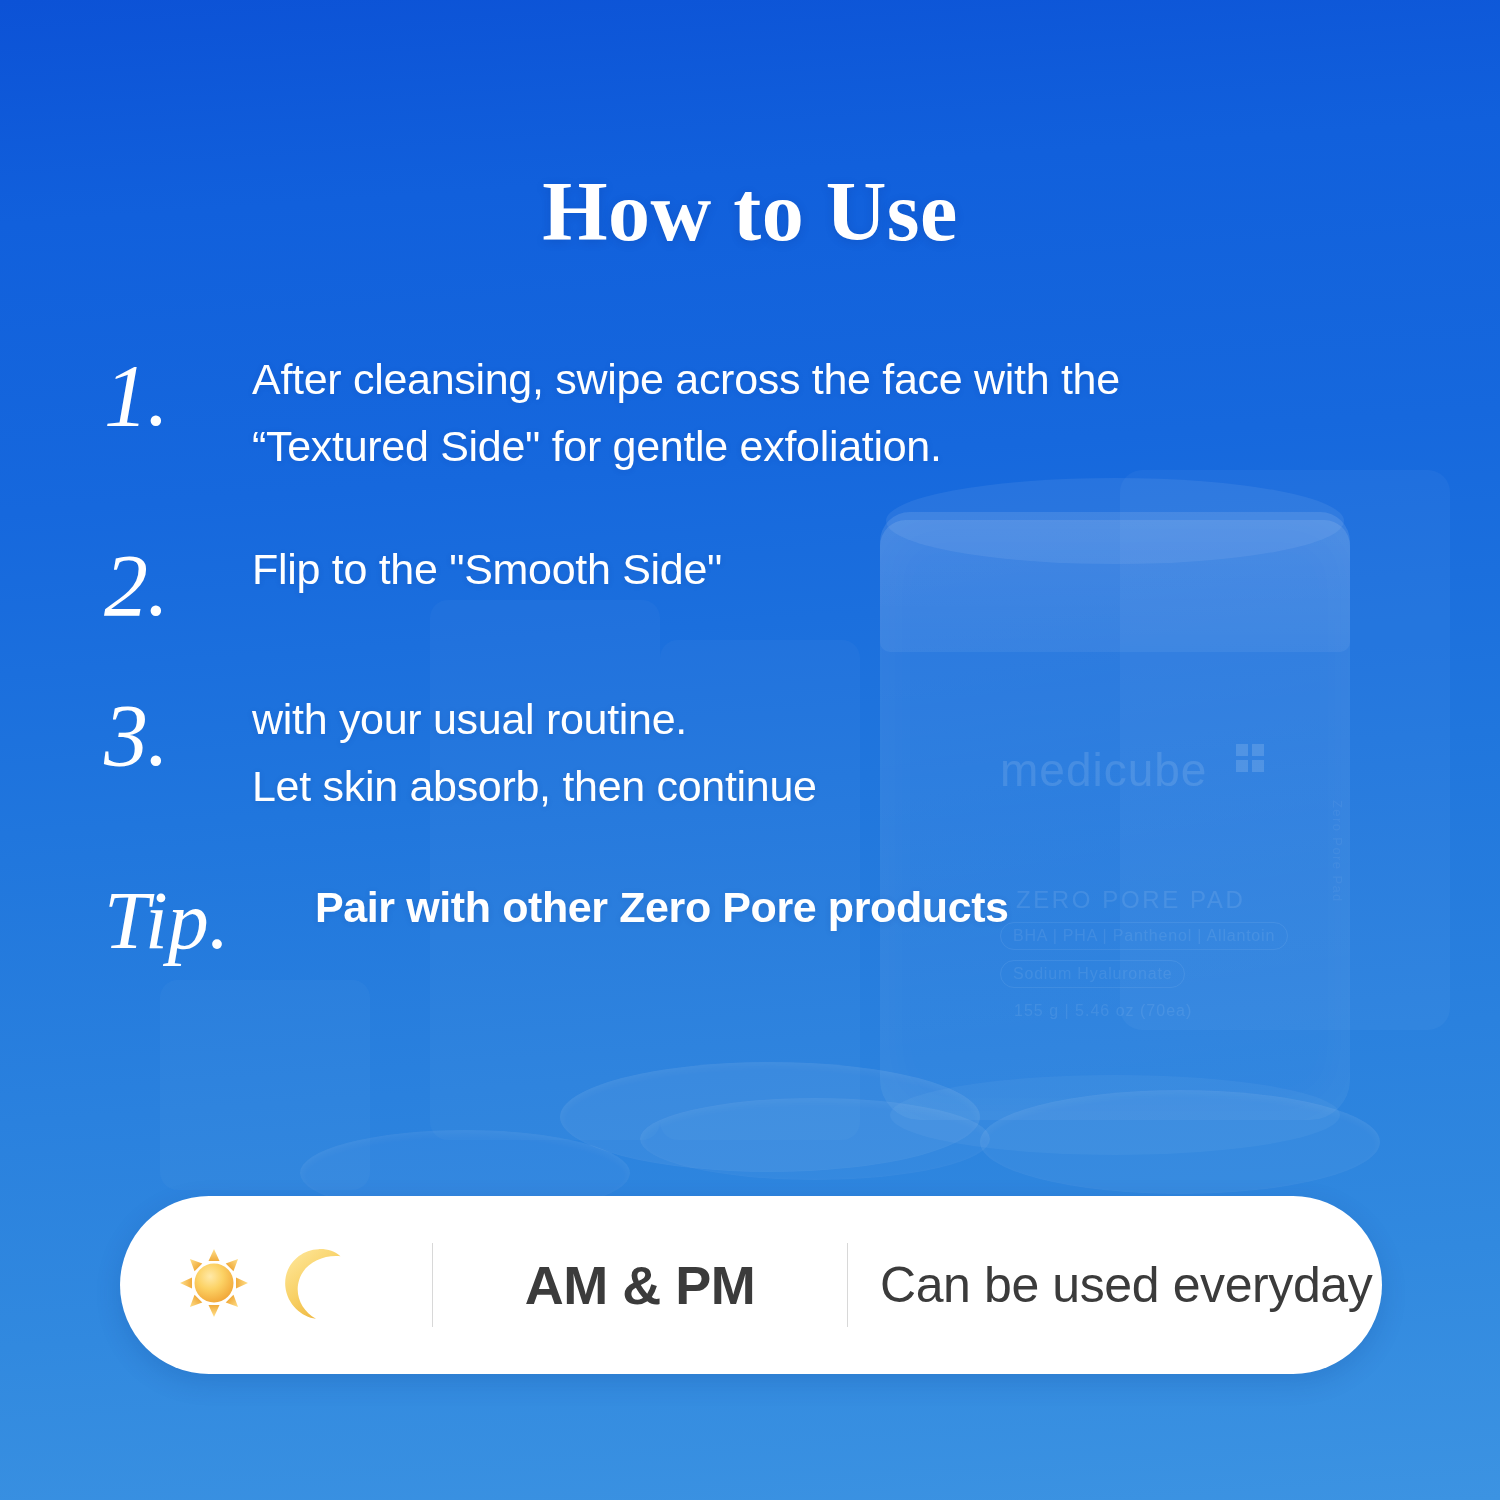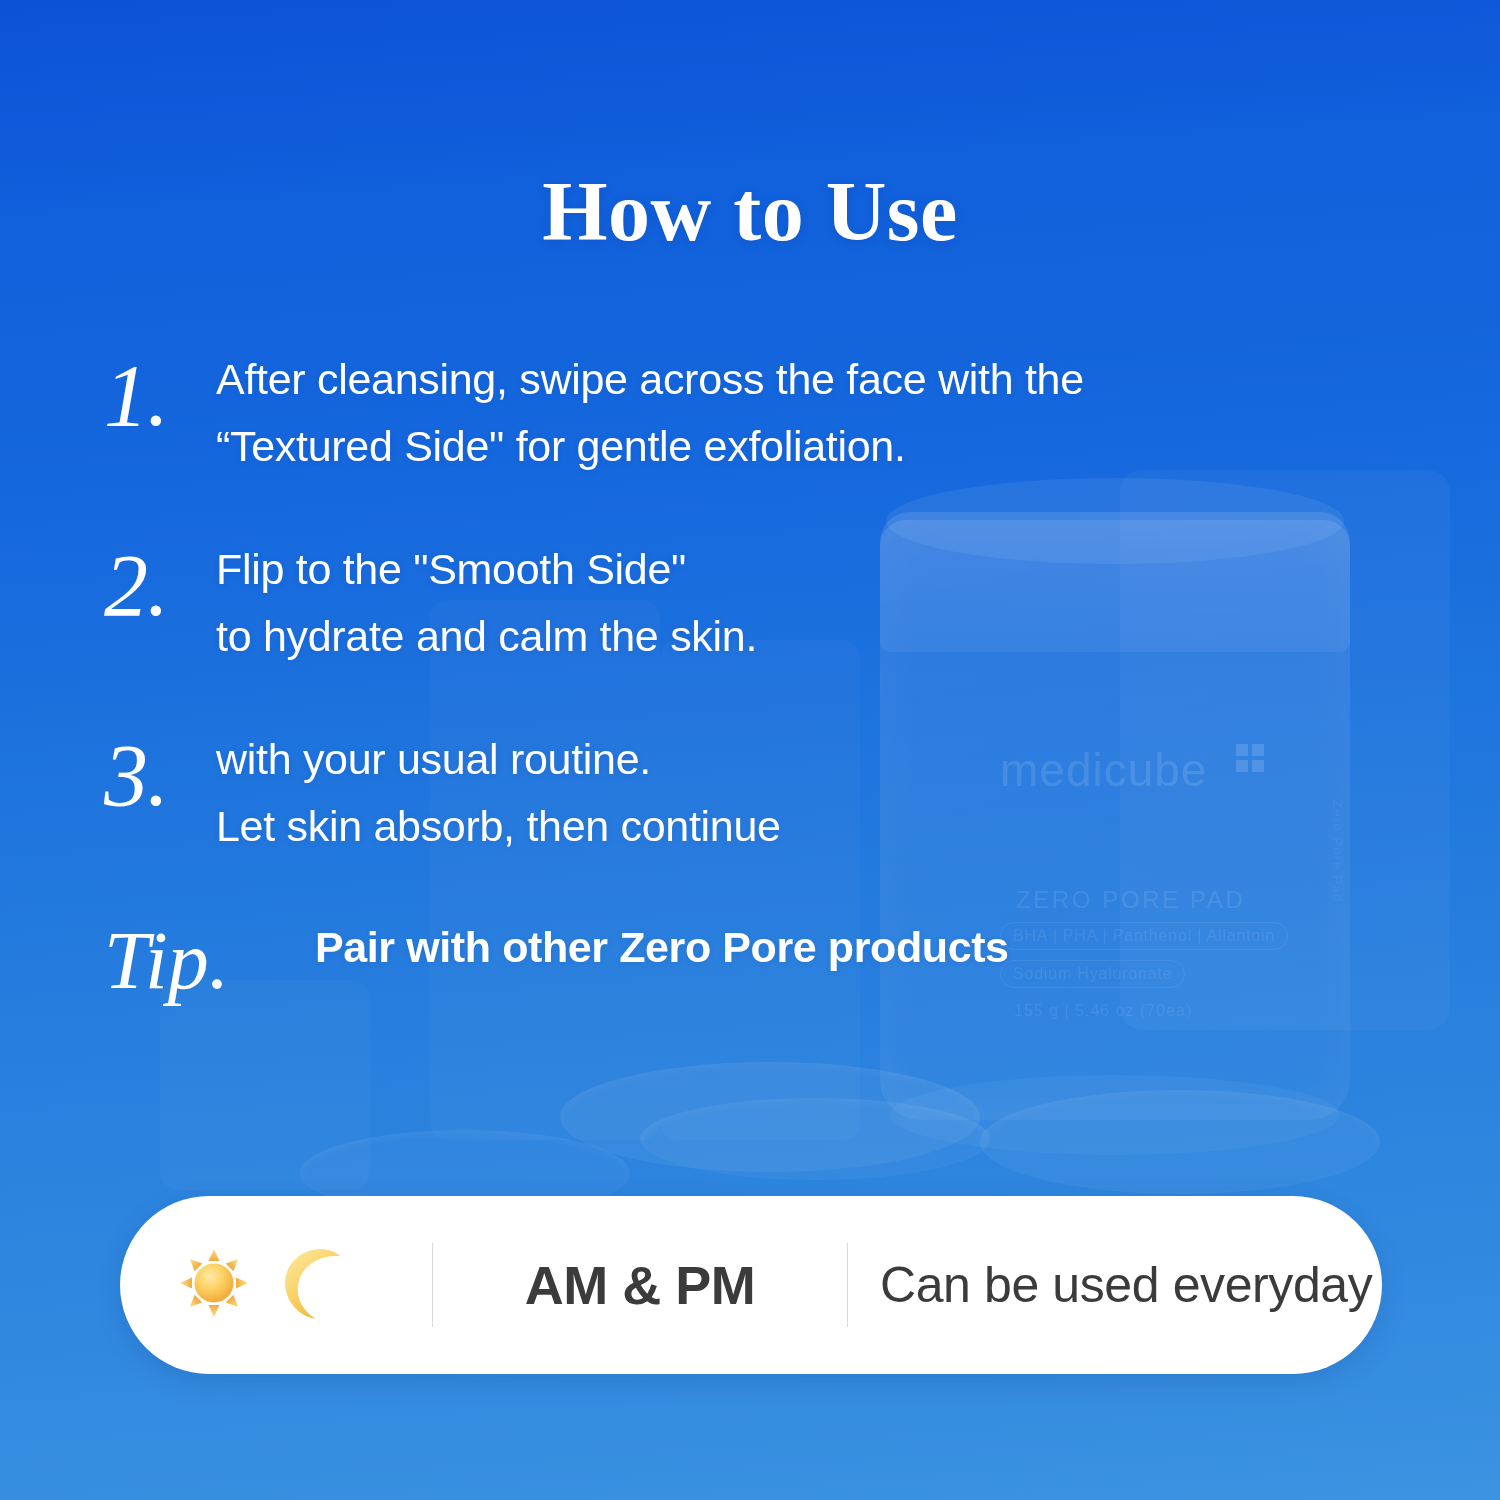--- a/index.html
+++ b/index.html
@@ -215,6 +215,7 @@
   .step-body {
     flex: 1 1 auto;
     padding-top: 12px;
+    margin-left: 36px;
   }
   .step-line {
     font-family: "Liberation Sans", sans-serif;

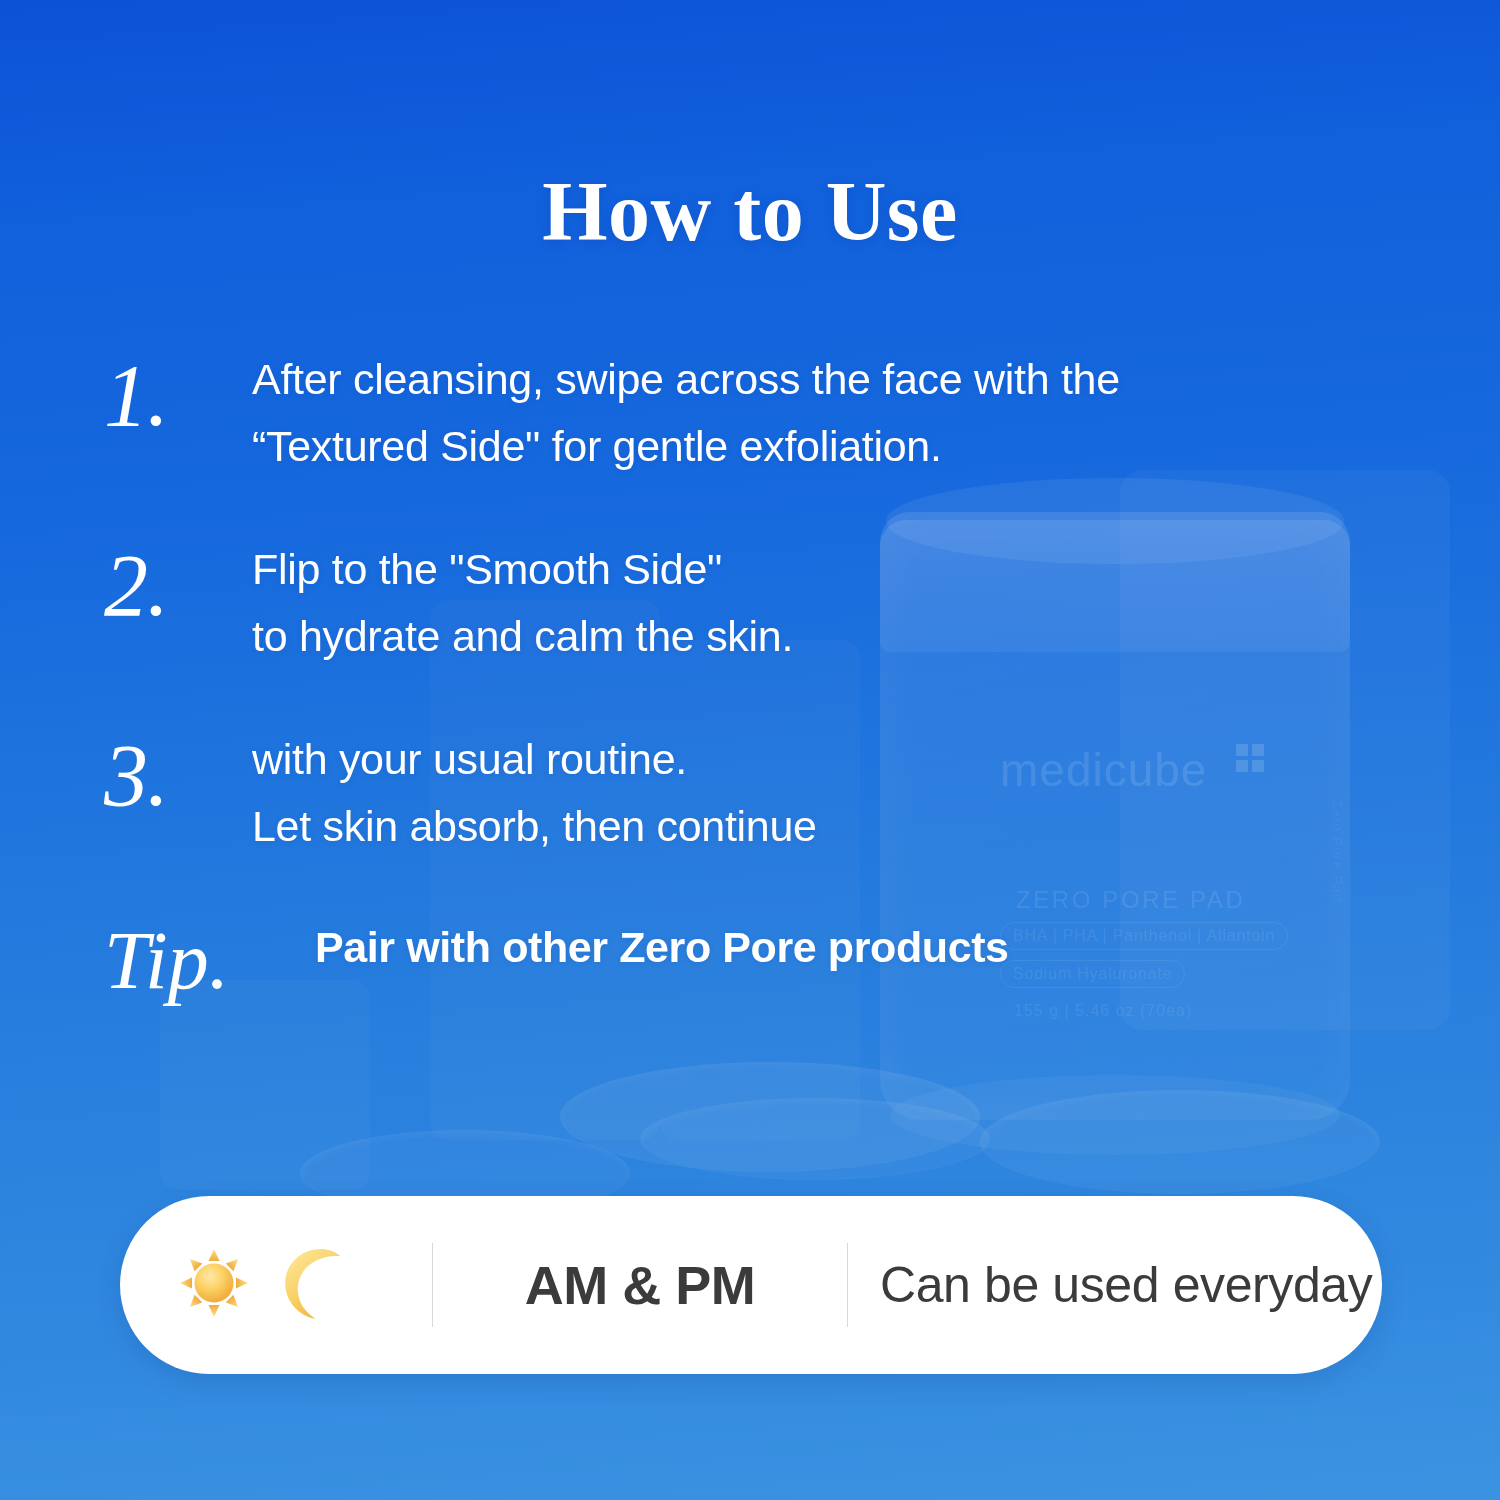--- a/index.html
+++ b/index.html
@@ -357,7 +357,6 @@
       <div class="step-num">2.</div>
       <div class="step-body">
         <div class="step-line">Flip to the "Smooth Side"</div>
-        <div class="step-line">to hydrate and calm the skin.</div>
       </div>
     </div>
 

